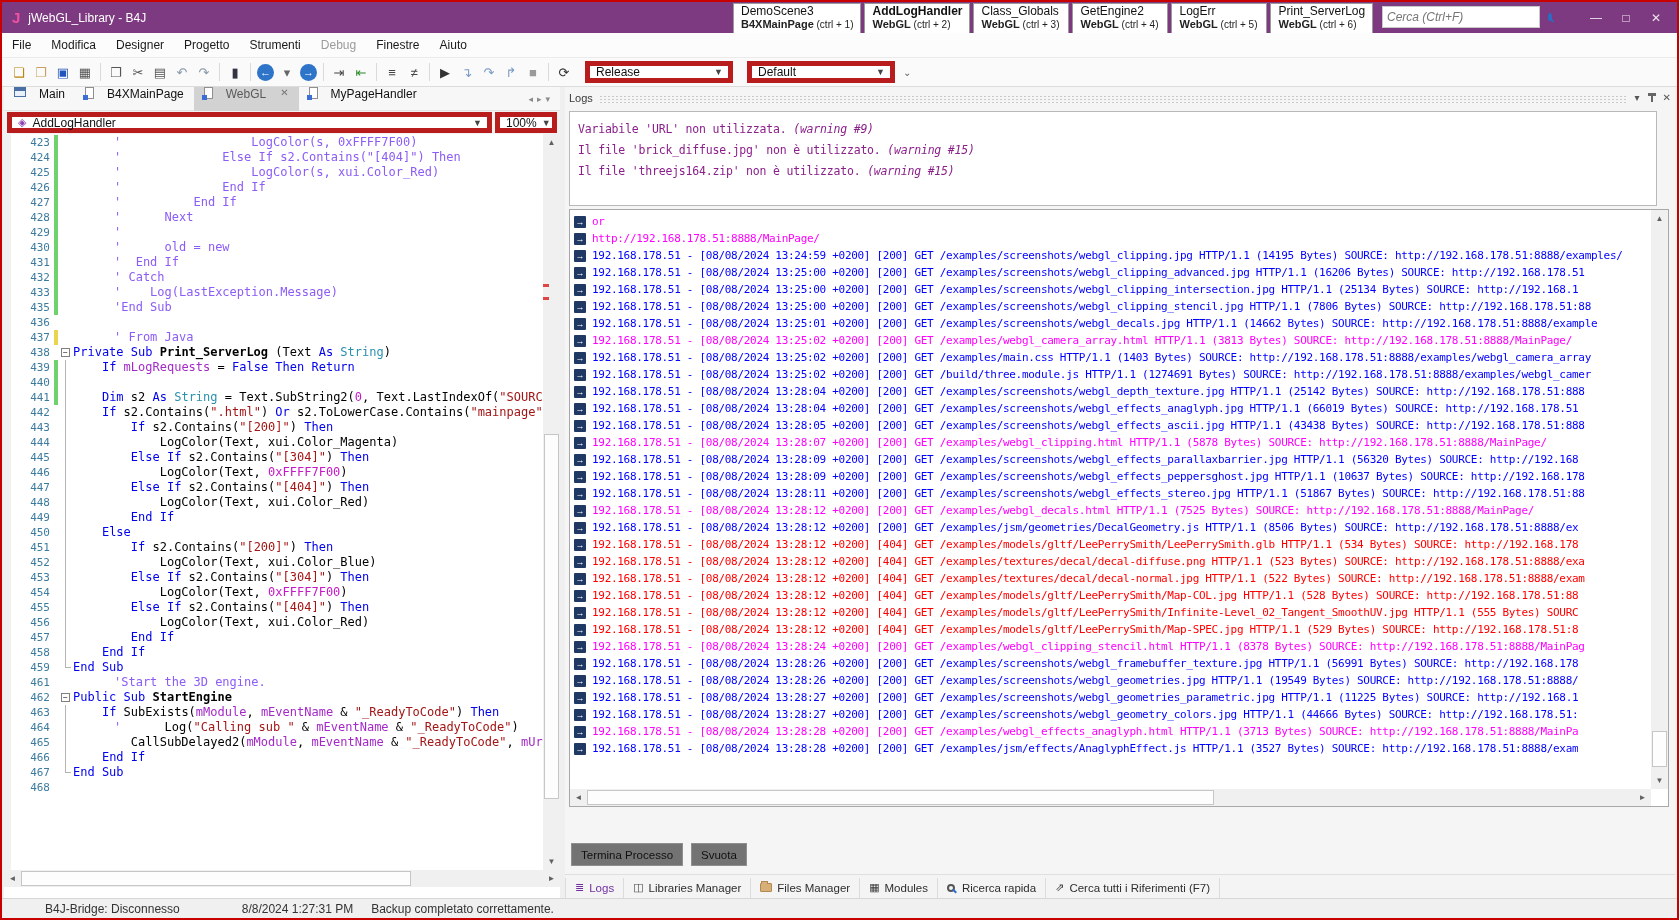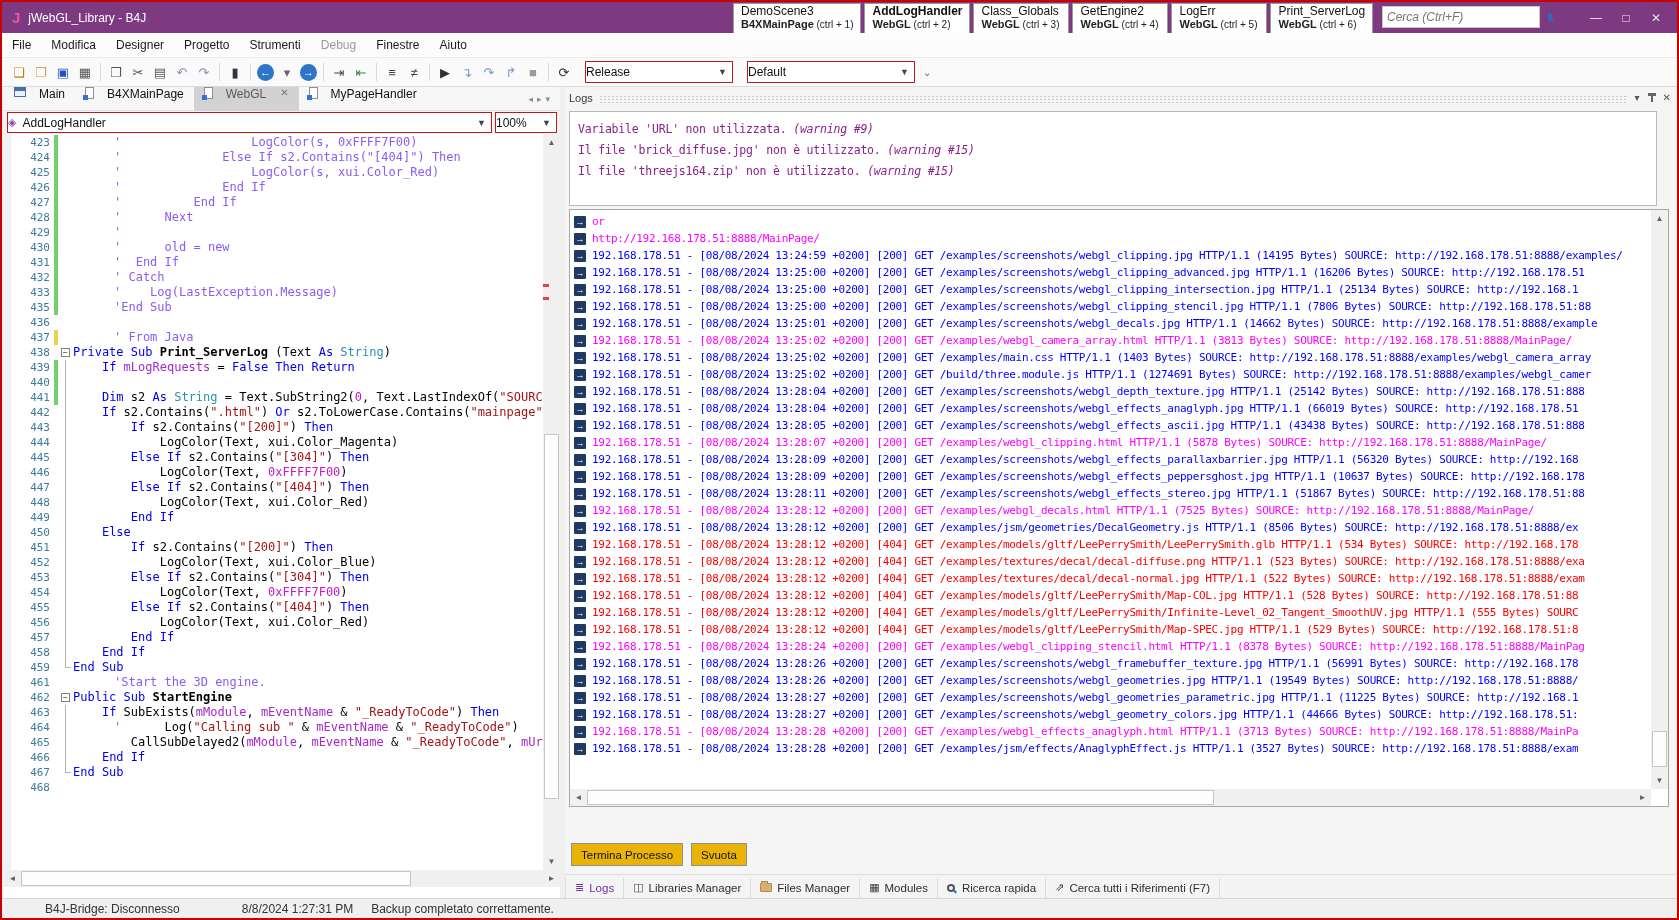--- a/index.html
+++ b/index.html
@@ -36,7 +36,7 @@
   .tbi { width:20px; height:20px; display:flex; align-items:center; justify-content:center; font-size:13px; margin:0 1px; border-radius:2px; cursor:default; }
   .tbi.circ { width:17px; height:17px; border-radius:50%; font-size:11px; margin:0 2px; }
   .tb-sep { width:1px; height:18px; background:#DADADA; margin:0 4px; }
-  .combo { height:22px; background:#FFF; border:1px solid #b91c1c; display:flex; align-items:center; font-size:12px; color:#111; position:relative; cursor:default; }
+  .combo { height:22px; background:#FFF; border:5px solid #b91c1c; display:flex; align-items:center; font-size:12px; color:#111; position:relative; padding-left:6px; cursor:default; }
   .combo .arrow { margin-left:auto; padding:0 5px; color:#444; font-size:9px; }
   .combo.build { width:148px; margin-left:10px; }
   .combo.layout { width:168px; margin-left:14px; }

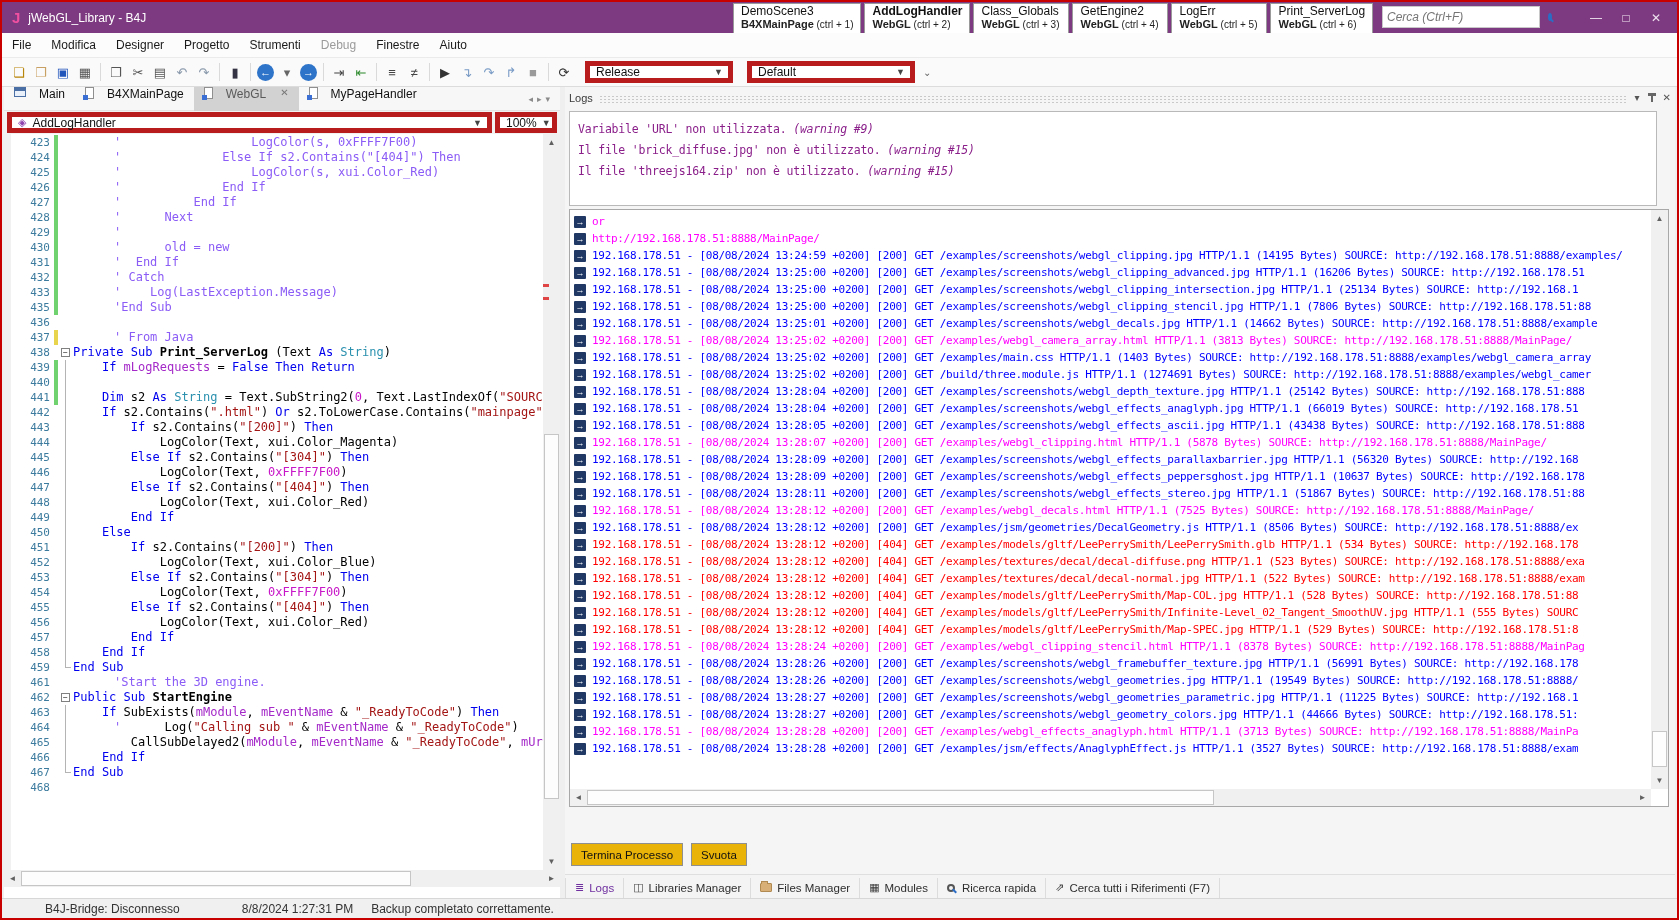--- a/index.html
+++ b/index.html
@@ -39,7 +39,7 @@
   .combo { height:22px; background:#FFF; border:5px solid #b91c1c; display:flex; align-items:center; font-size:12px; color:#111; position:relative; padding-left:6px; cursor:default; }
   .combo .arrow { margin-left:auto; padding:0 5px; color:#444; font-size:9px; }
   .combo.build { width:148px; margin-left:10px; }
-  .combo.layout { width:168px; margin-left:14px; }
+  .combo.layout { width:148px; margin-left:14px; }
   .tb-overflow { margin-left:8px; color:#666; font-size:10px; }
 
   

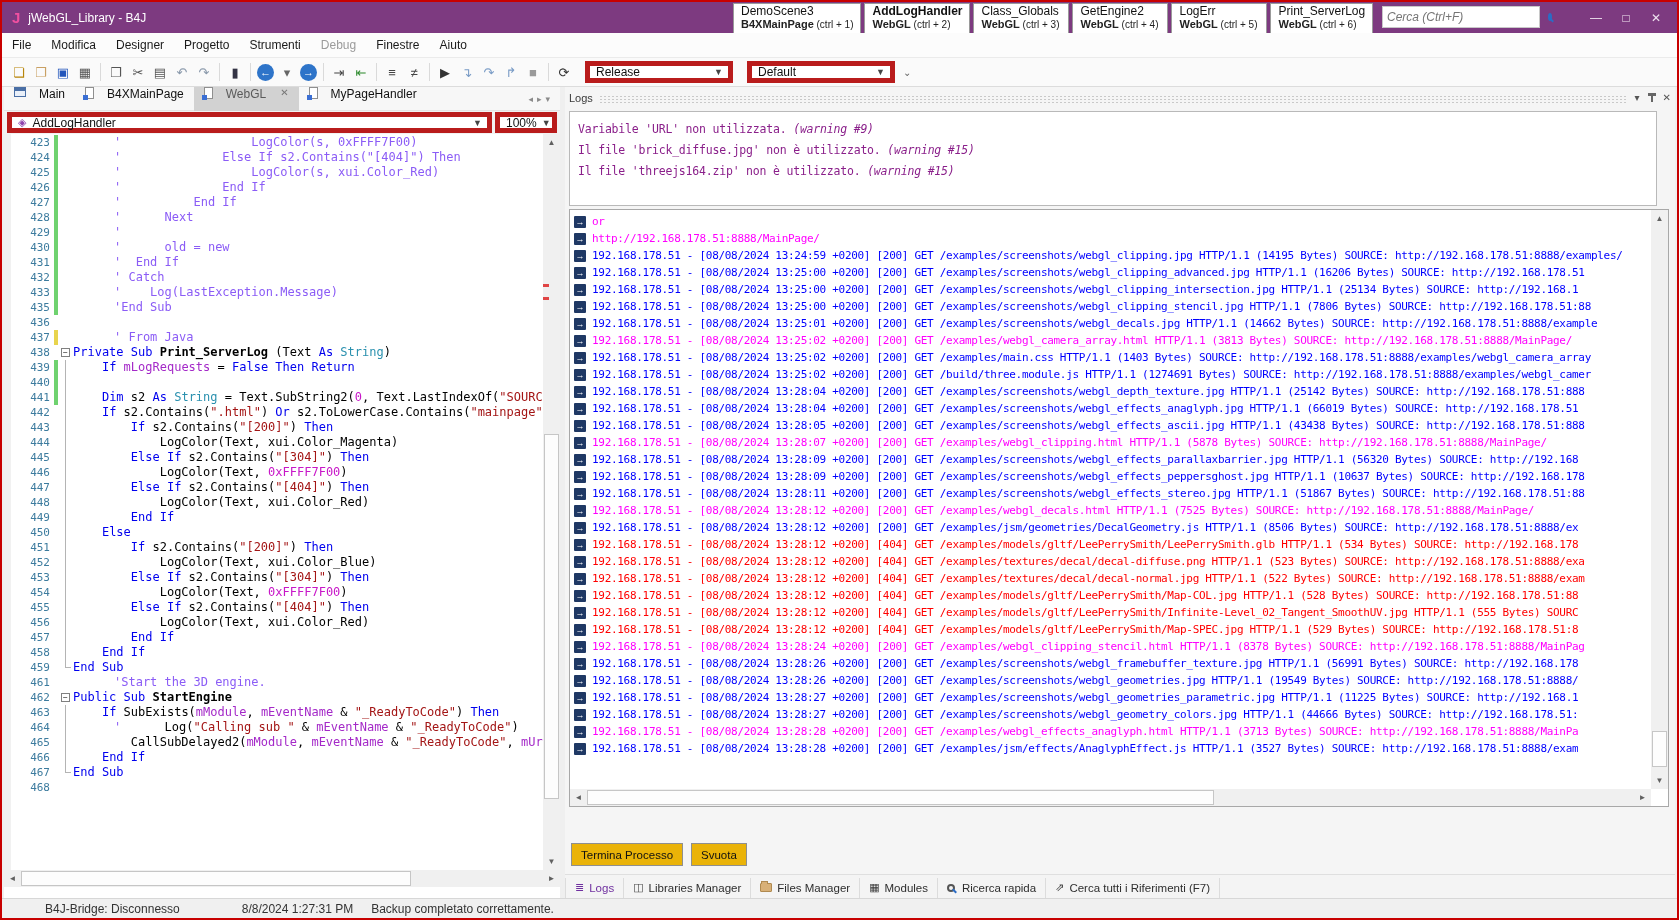--- a/index.html
+++ b/index.html
@@ -109,7 +109,7 @@
   .log-vscroll { position:absolute; top:0; right:0; bottom:17px; width:17px; background:#F0F0F0; }
   .log-hscroll { position:absolute; left:0; right:17px; bottom:0; height:17px; background:#F0F0F0; display:flex; align-items:center; }
   .log-btns { position:absolute; left:6px; top:756px; display:flex; gap:8px; }
-  .btn { height:23px; padding:0 9px; background:#eab308; border:1px solid #8F8F8F; font-size:11.5px; color:#111; display:flex; align-items:center; cursor:default; }
+  .btn { height:23px; padding:0 9px; background:#737373; border:1px solid #8F8F8F; font-size:11.5px; color:#111; display:flex; align-items:center; cursor:default; }
   .bottom-tabs { position:absolute; left:0; right:0; top:787px; height:26px; background:#F4F4F4; border-top:1px solid #DFDFDF; display:flex; align-items:center; }
   .btab { display:flex; align-items:center; height:20px; padding:0 9px; border-left:1px solid #DCDCDC; font-size:11.5px; color:#2E2E2E; cursor:default; white-space:nowrap; }
   .btab:last-child { border-right:1px solid #DCDCDC; }

